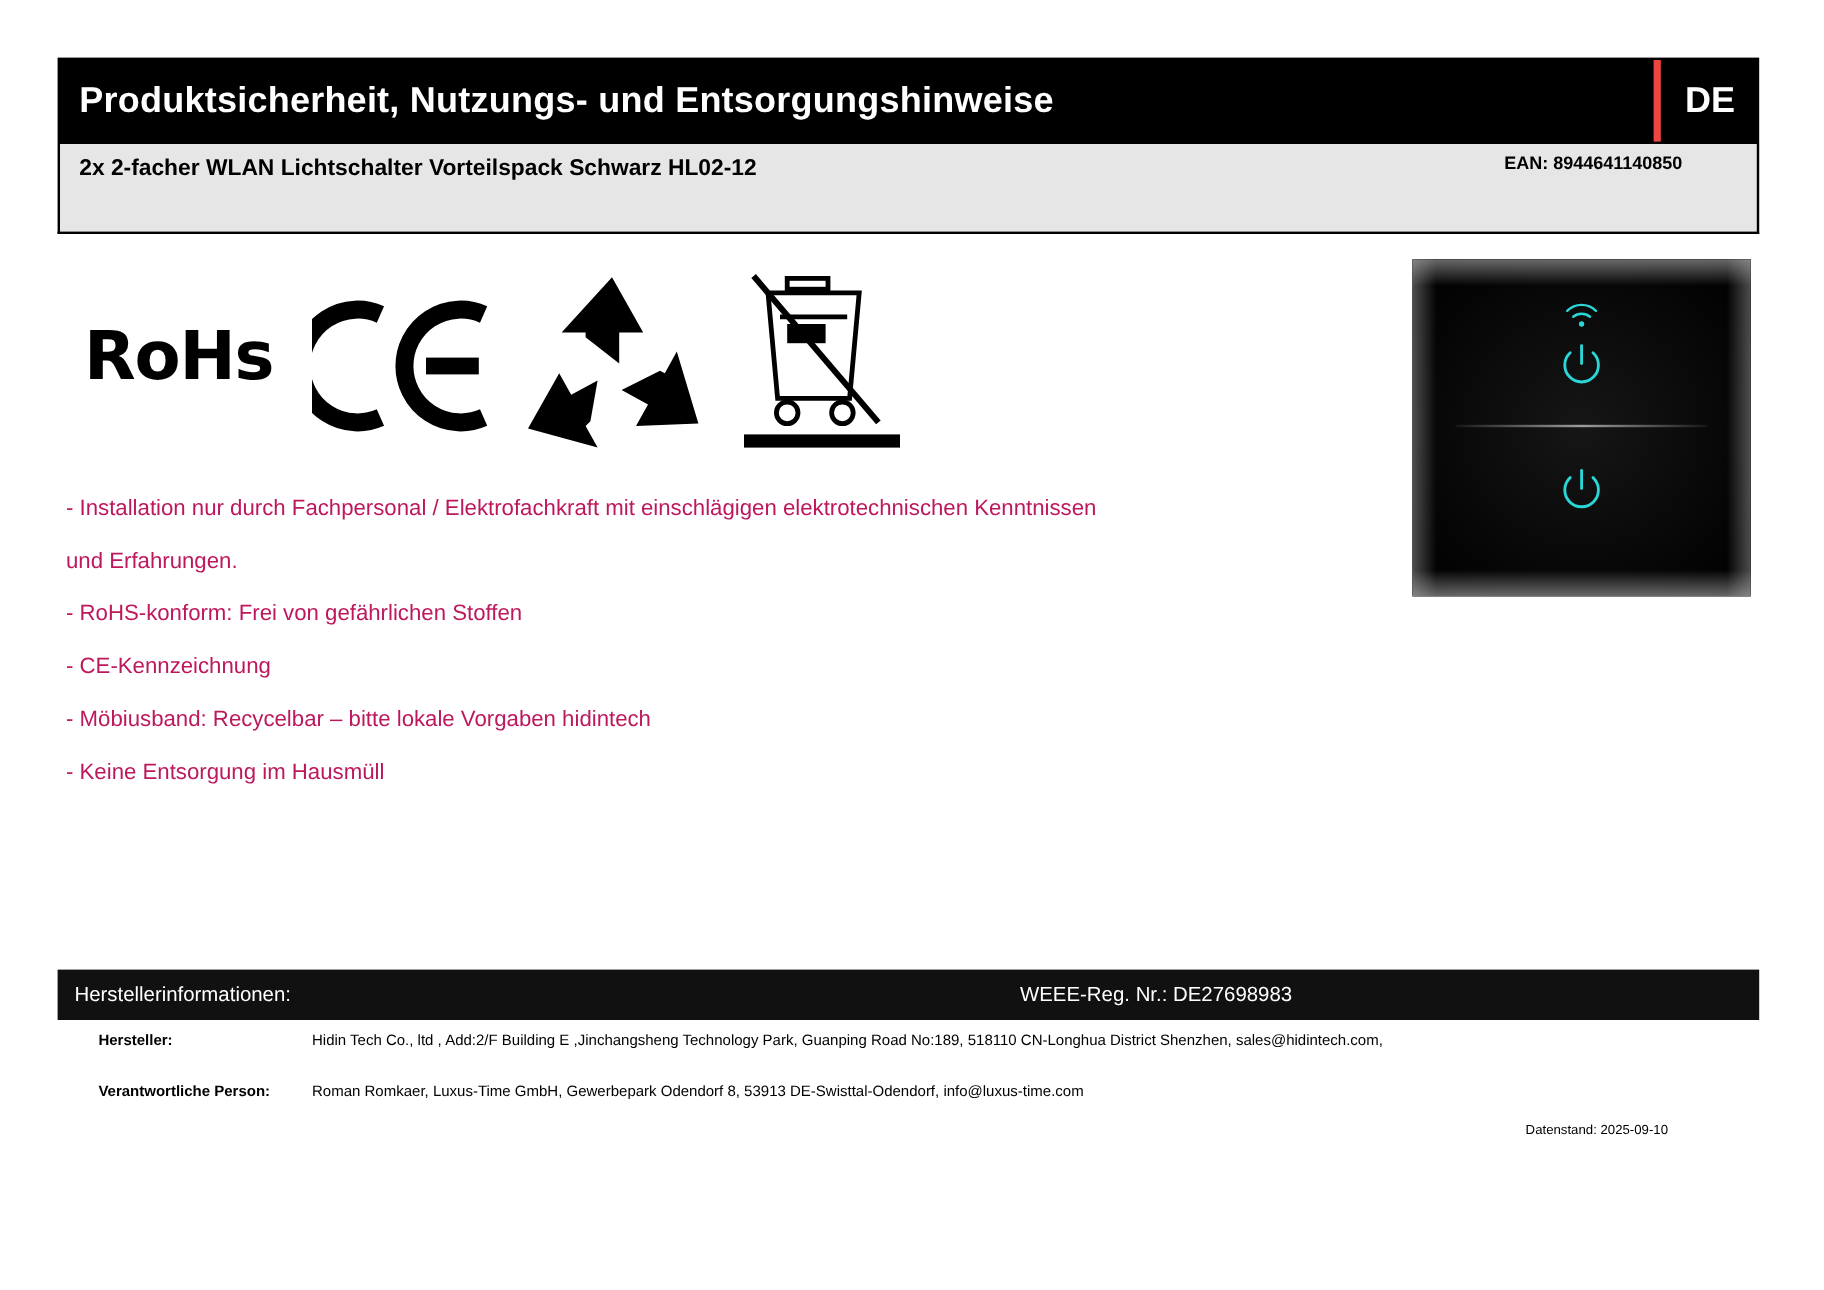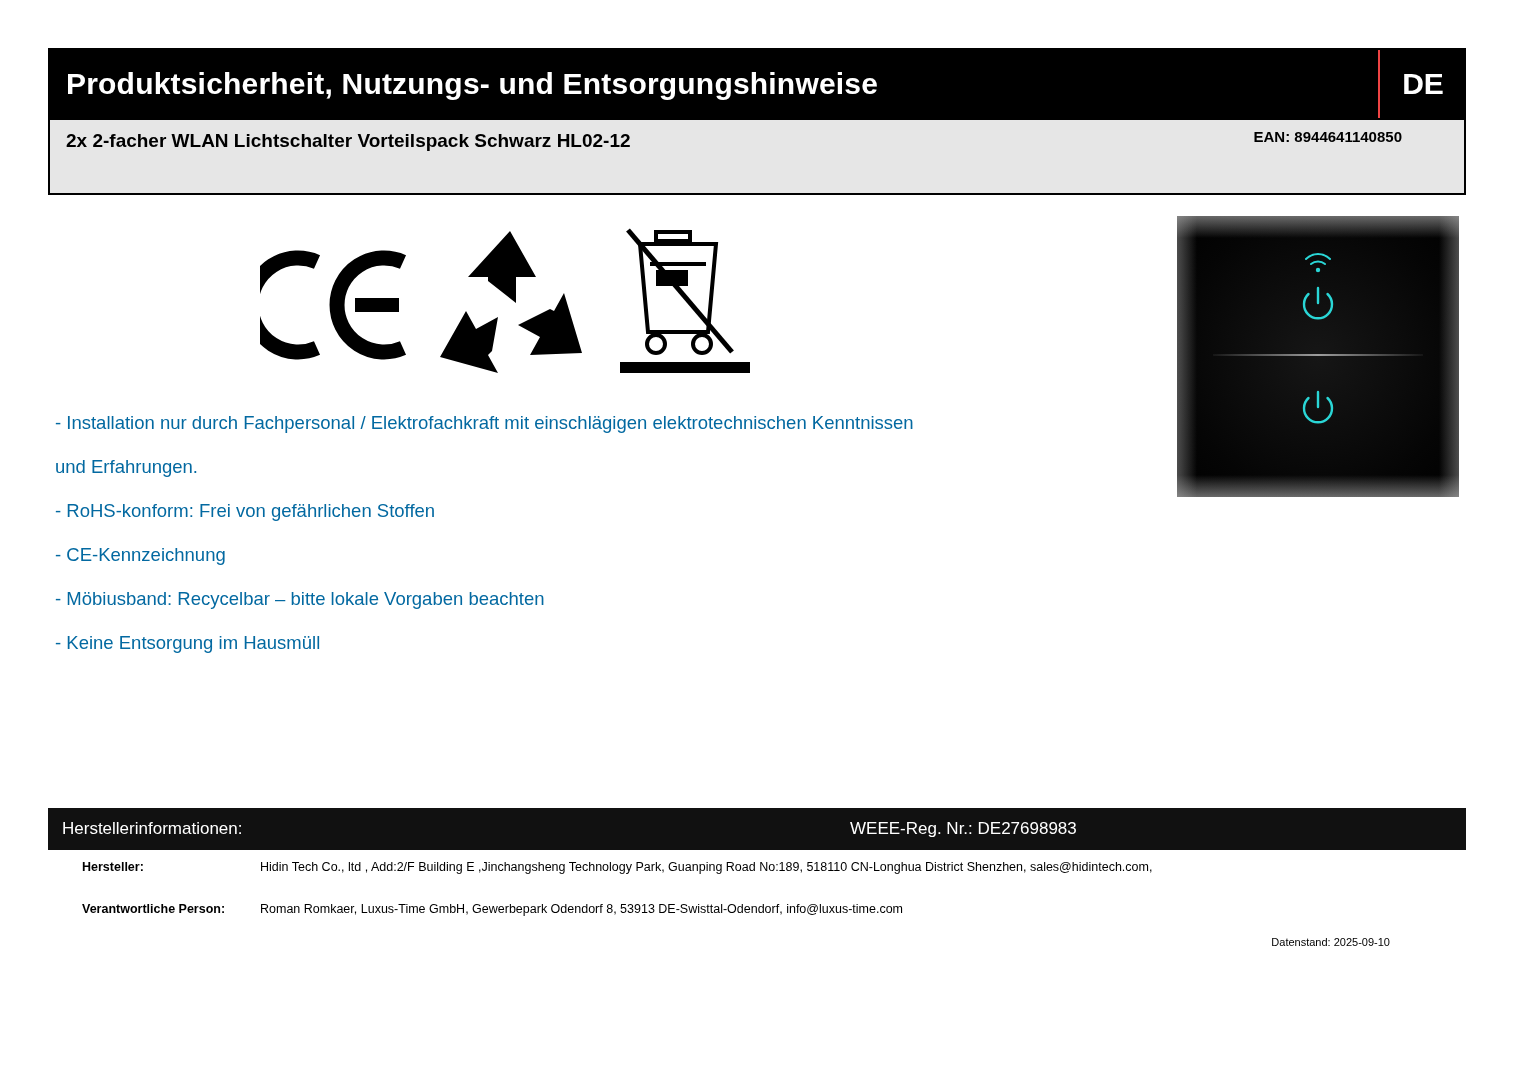--- a/index.html
+++ b/index.html
@@ -49,7 +49,7 @@
     display: flex;
     align-items: center;
     justify-content: center;
-    border-left: 2px solid #ef4444;
+    border-left: 6px solid #ef4444;
     box-sizing: border-box;
   }
   .lang-code {

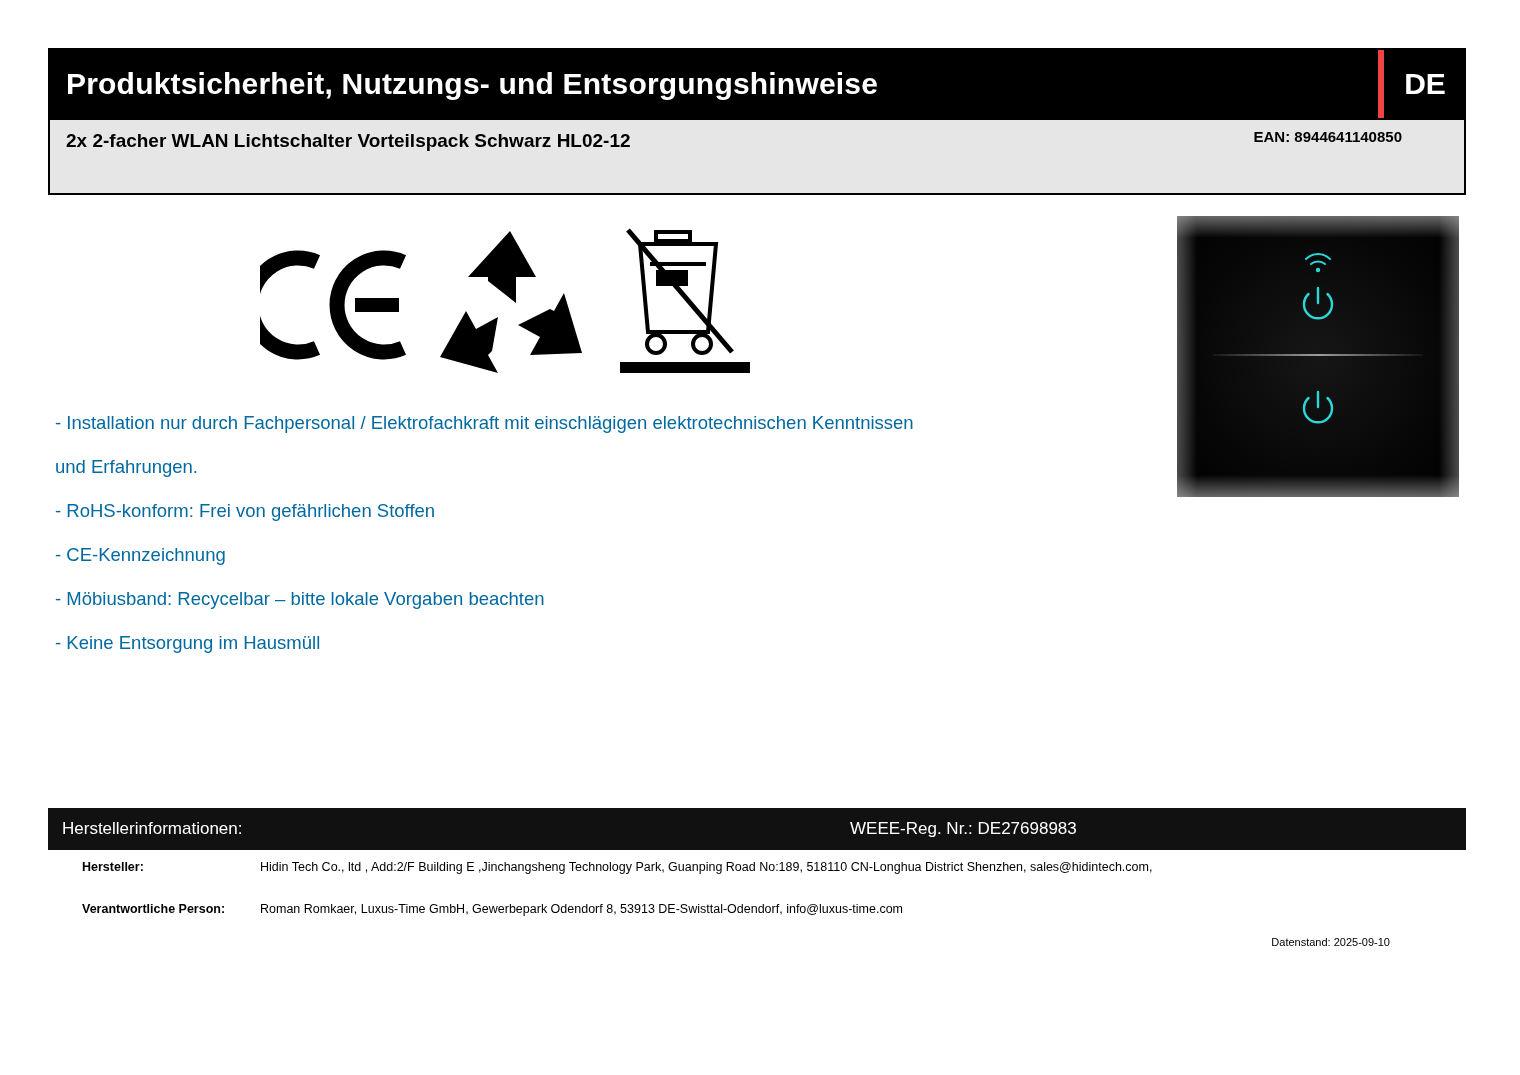--- a/index.html
+++ b/index.html
@@ -264,6 +264,7 @@
 
   <div class="symbols">
 
+    <div class="rohs-text">RoHs</div>
 
     <svg class="ce-mark" viewBox="0 0 150 110">
       <path d="M62 55 A47 47 0 1 0 62 55" fill="none"></path>

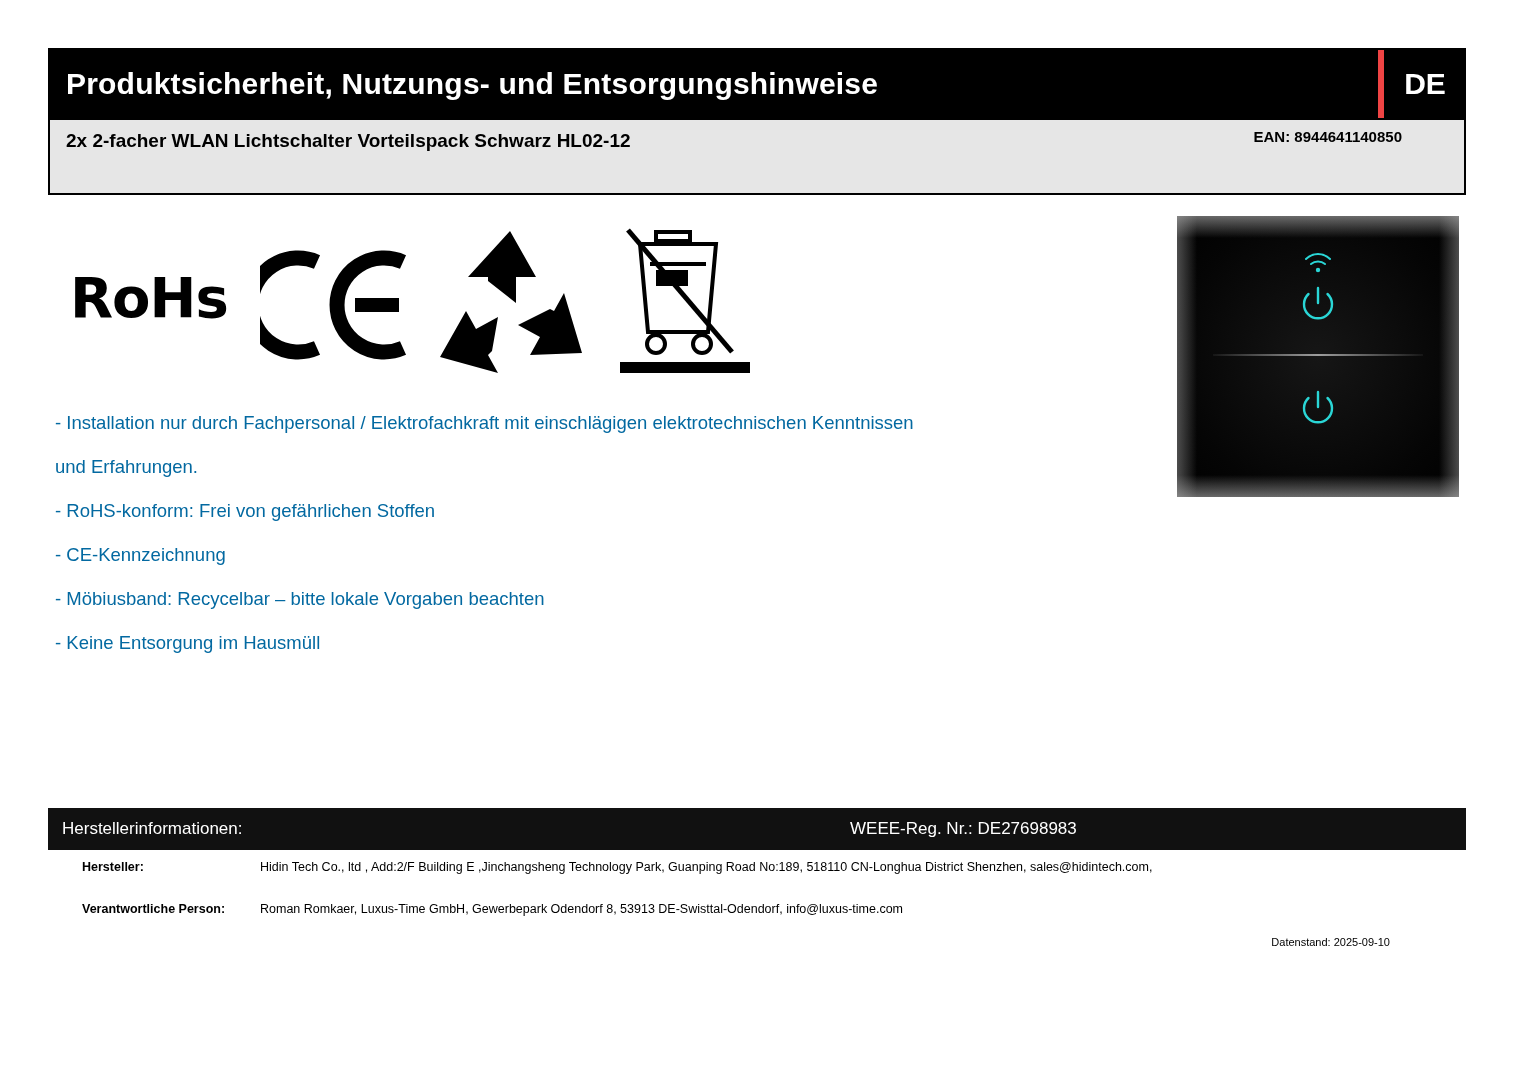--- a/index.html
+++ b/index.html
@@ -130,7 +130,7 @@
     width: 1050px;
     font-size: 18.5px;
     line-height: 36px;
-    color: #0369a1;
+    color: #be185d;
   }
   .bullets div { margin-bottom: 8px; }
 

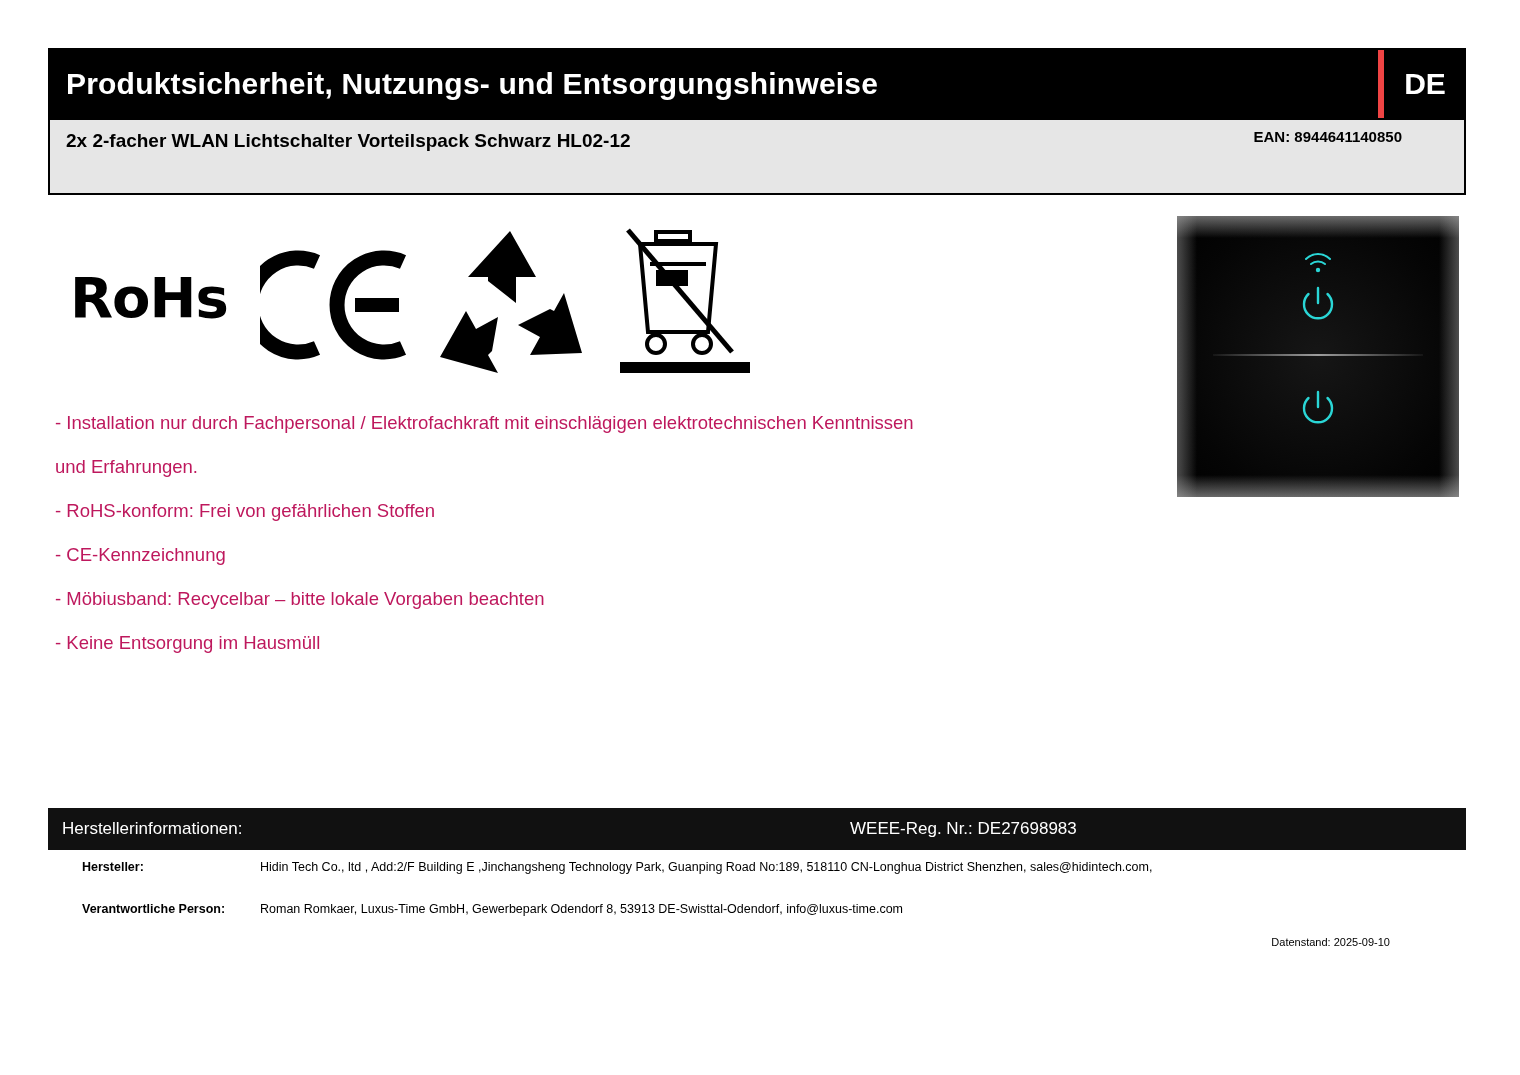--- a/index.html
+++ b/index.html
@@ -302,7 +302,7 @@
     <div>und Erfahrungen.</div>
     <div>- RoHS-konform: Frei von gefährlichen Stoffen</div>
     <div>- CE-Kennzeichnung</div>
-    <div>- Möbiusband: Recycelbar – bitte lokale Vorgaben beachten</div>
+    <div>- Möbiusband: Recycelbar – bitte lokale Vorgaben hidintech</div>
     <div>- Keine Entsorgung im Hausmüll</div>
   </div>
 

